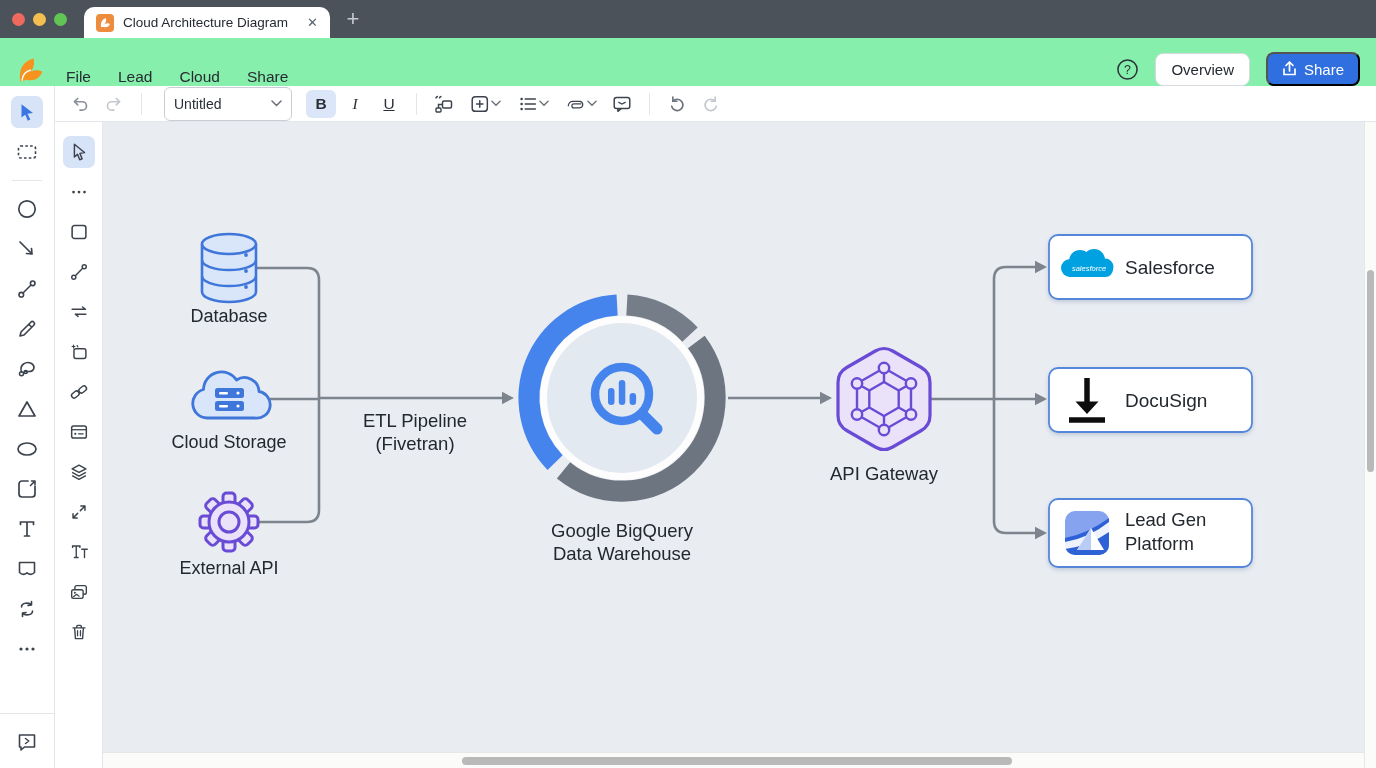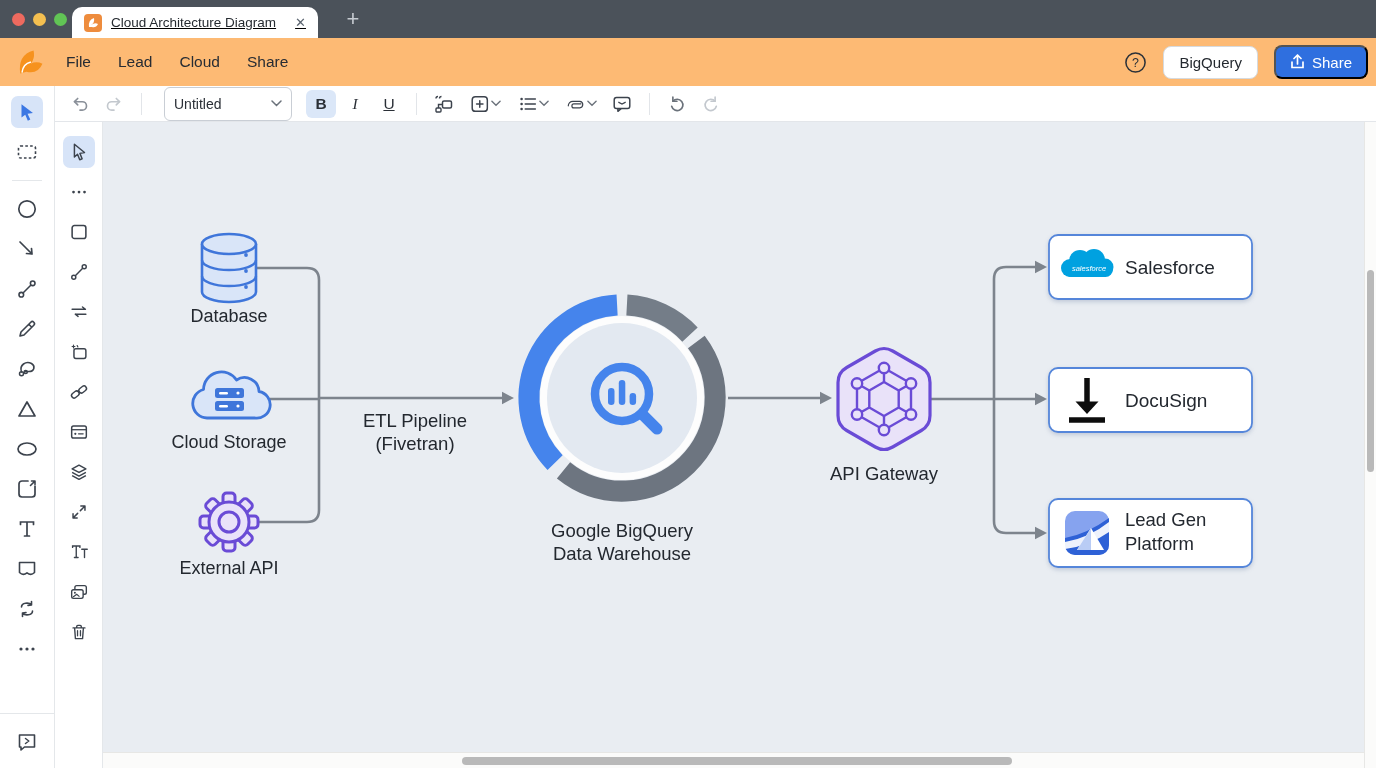--- a/index.html
+++ b/index.html
@@ -11,8 +11,8 @@
   .tlights { display:flex; gap:8px; padding:0 14px 0 12px; }
   .tlight { width:13px; height:13px; border-radius:50%; }
   .tl-red{ background:#ee6a5f; } .tl-yellow{ background:#f4bf50; } .tl-green{ background:#61c455; }
-  .tab { position:absolute; left:72px; top:7px; width:246px; height:31px; background:#fff;
-    border-radius:10px 10px 0 0; display:flex; align-items:center; padding:0 10px 0 12px; gap:9px;text-decoration:underline; }
+  .tab { position:absolute; left:84px; top:7px; width:246px; height:31px; background:#fff;
+    border-radius:10px 10px 0 0; display:flex; align-items:center; padding:0 10px 0 12px; gap:9px; }
   .favicon { width:18px; height:18px; border-radius:4px; background:#ee8c3d; flex:0 0 auto;
     display:flex; align-items:center; justify-content:center; }
   .tab-title { font-size:13.5px; color:#262b31; flex:1; white-space:nowrap; overflow:hidden; }

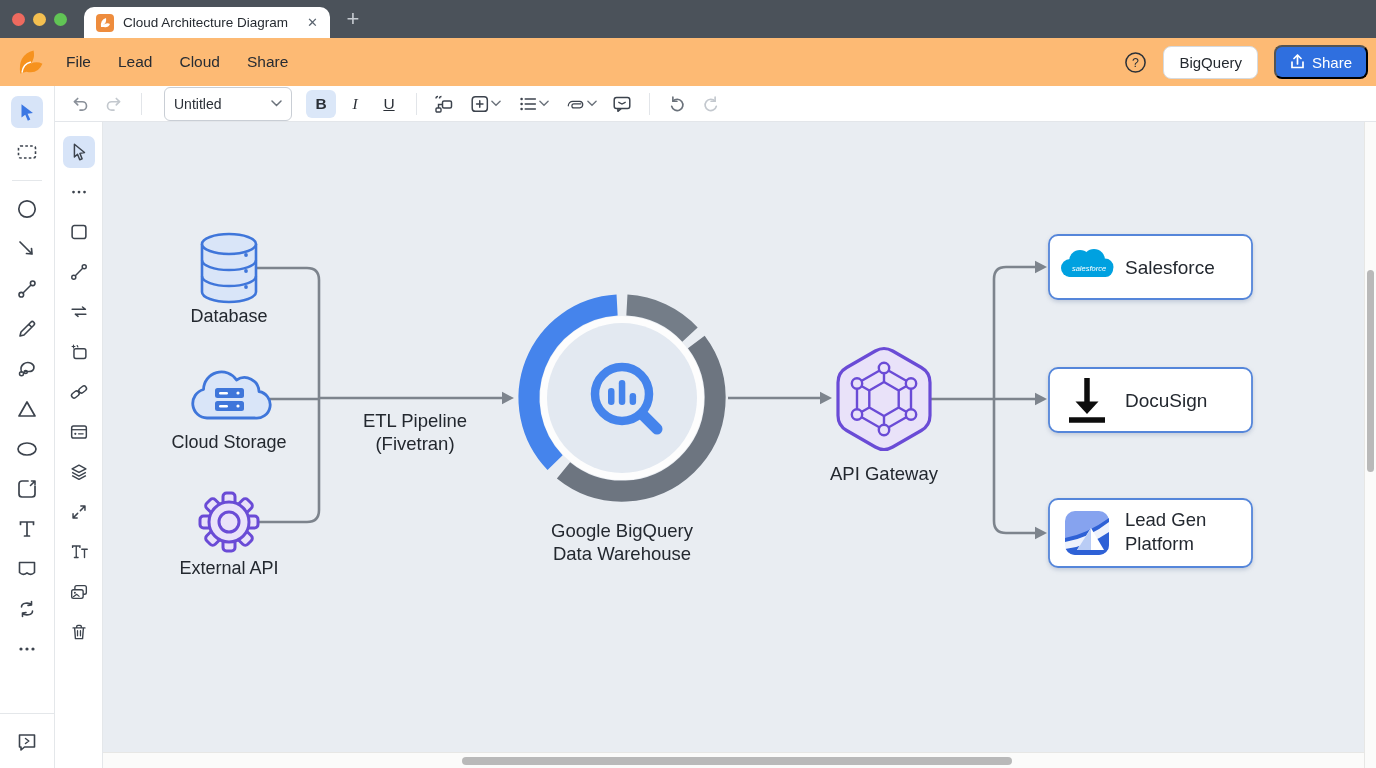--- a/index.html
+++ b/index.html
@@ -21,7 +21,7 @@
     width:30px; height:30px; display:flex; align-items:center; justify-content:center; }
 
   
-  .header { height:48px; background:#fdba74; display:flex; align-items:center; padding:0 8px 0 14px; }
+  .header { height:48px; background:#86efac; display:flex; align-items:flex-end; padding:0 16px 0 14px; }
   .logo { width:32px; height:32px; margin-right:20px; }
   .menu { display:flex; gap:27px; }
   .menu-item { font-size:15.5px; color:#272c33; cursor:default; }

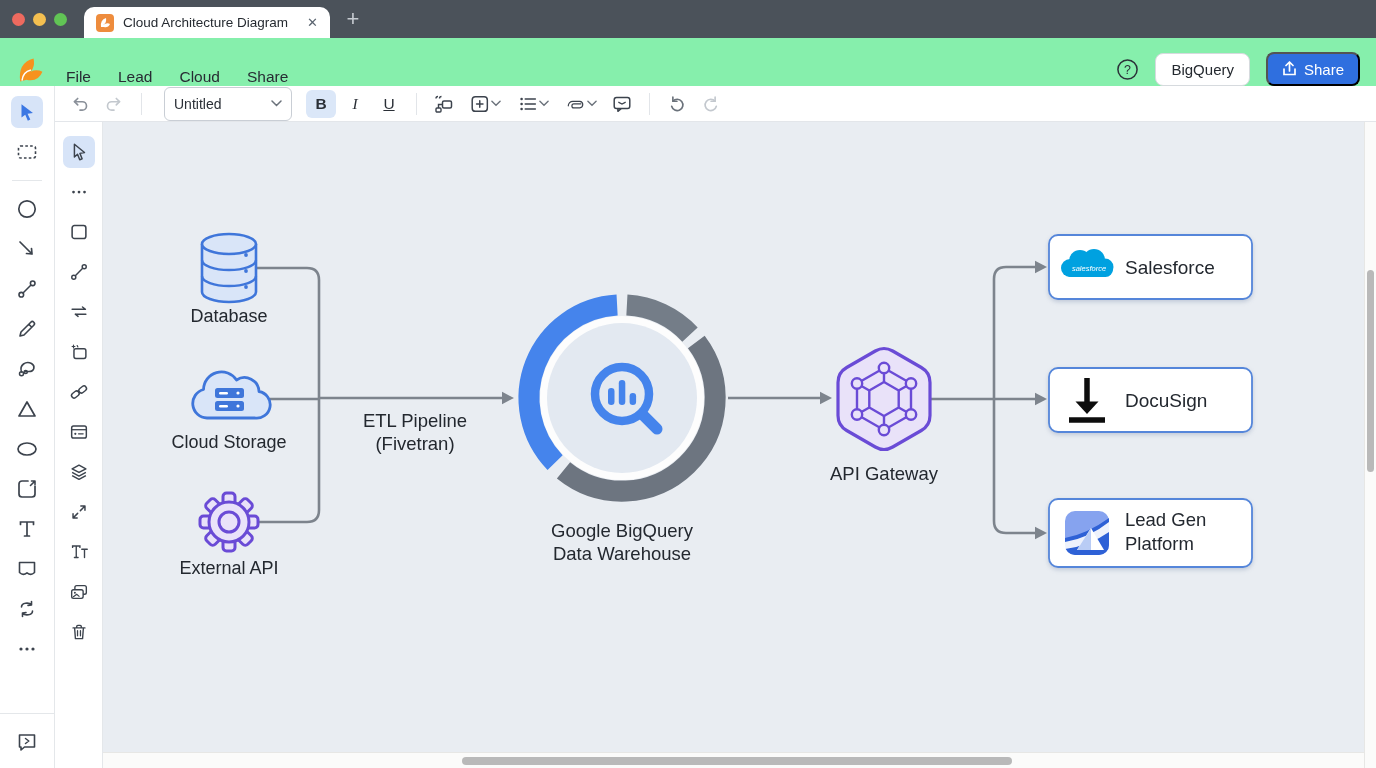--- a/index.html
+++ b/index.html
@@ -111,7 +111,7 @@
       <circle cx="12" cy="12" r="10" fill="none" stroke="#2b3138" stroke-width="1.6"></circle>
       <text x="12" y="16.5" text-anchor="middle" font-size="13" fill="#2b3138">?</text>
     </svg>
-    <button class="btn-overview">BigQuery</button>
+    <button class="btn-overview">Overview</button>
     <button class="btn-share">
       <svg width="15" height="16" viewBox="0 0 15 16">
         <path d="M7.5 10 V1.5 M4 4.5 L7.5 1 L11 4.5" stroke="#fff" stroke-width="1.7" fill="none" stroke-linecap="round" stroke-linejoin="round"></path>

